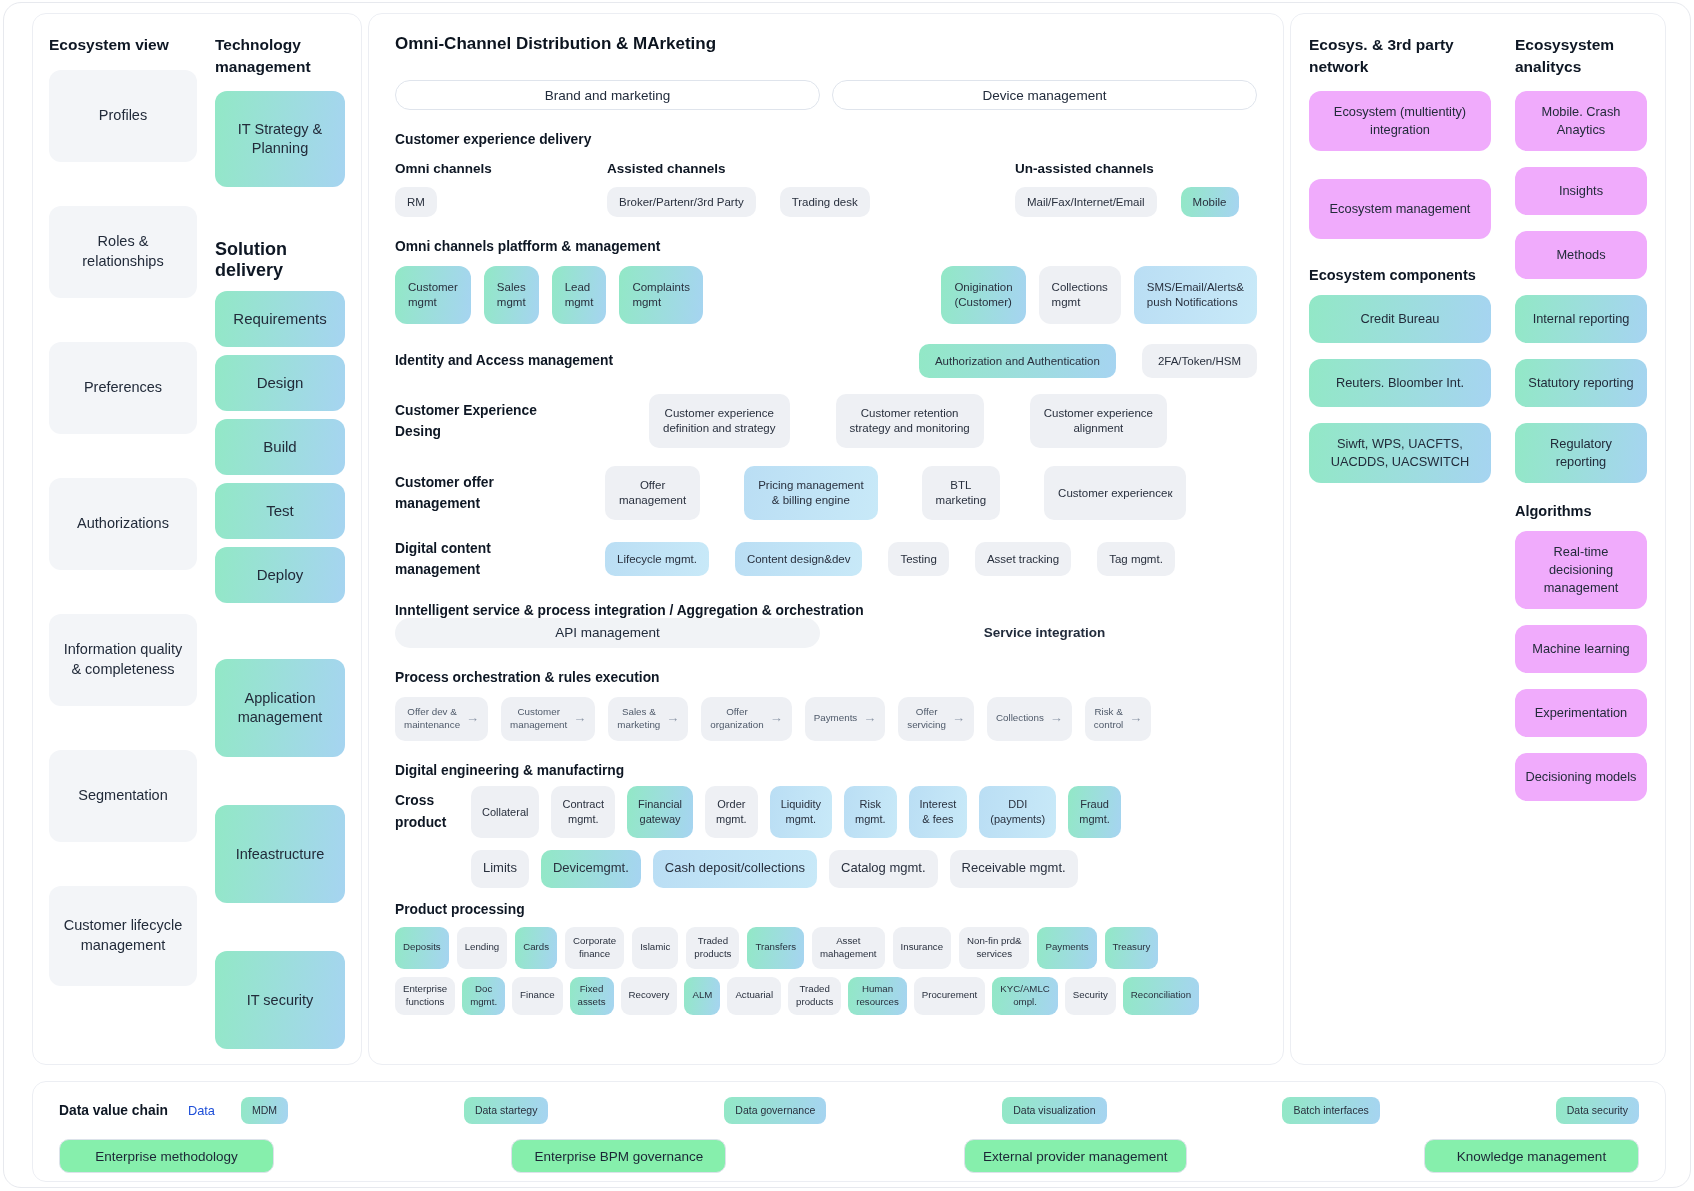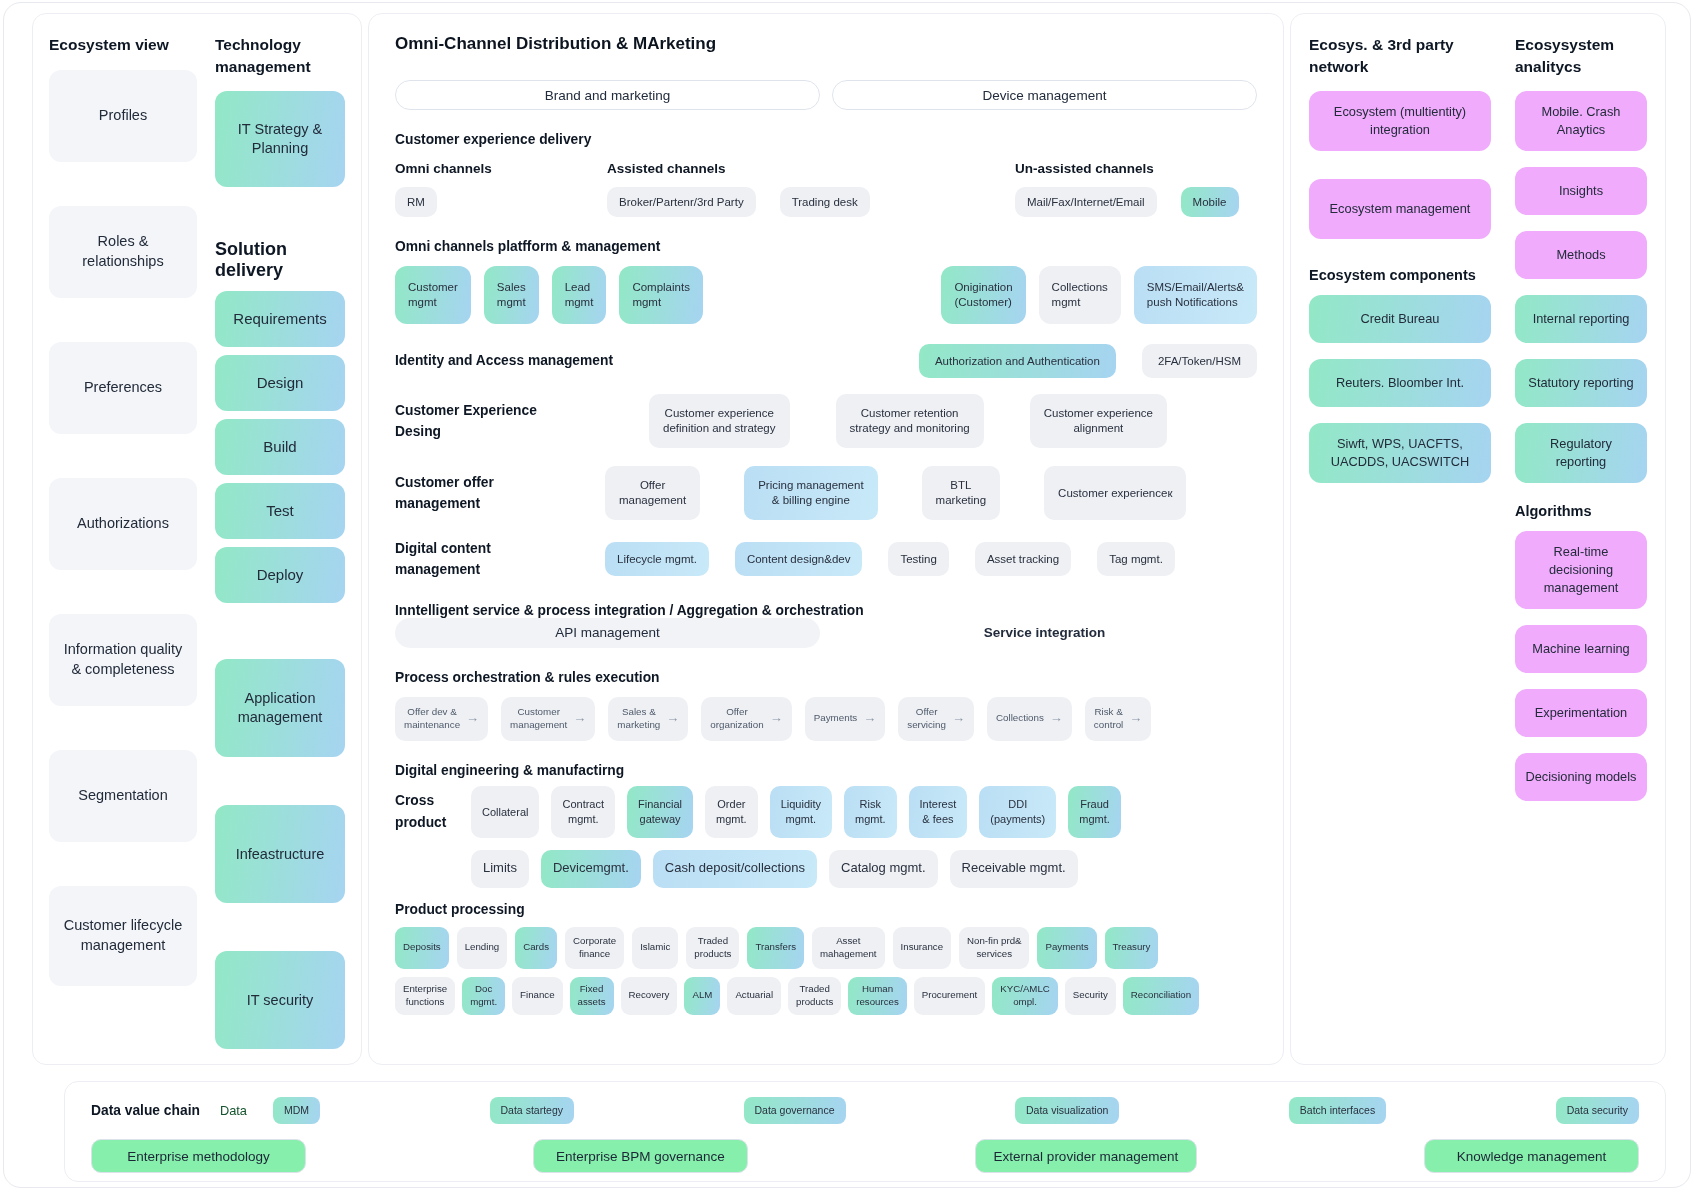--- a/index.html
+++ b/index.html
@@ -10,7 +10,7 @@
   .left-card{width:330px;height:1052px;padding:20px 16px;display:flex;gap:18px;flex:0 0 auto;}
   .center-card{flex:1;height:1052px;padding:20px 26px;min-width:0;}
   .right-card{width:376px;height:1052px;padding:20px 18px;display:flex;gap:24px;flex:0 0 auto;}
-  .bottom-card{margin-top:16px;padding:15px 26px 8px;margin-left:32px;}
+  .bottom-card{margin-top:16px;padding:15px 26px 8px;}
   .col-title{font-size:15.5px;font-weight:bold;margin:0 0 14px;line-height:1.4;color:#0e1724;}
   .sub-title{font-size:14.5px;font-weight:bold;margin:20px 0 12px;color:#0e1724;}
   

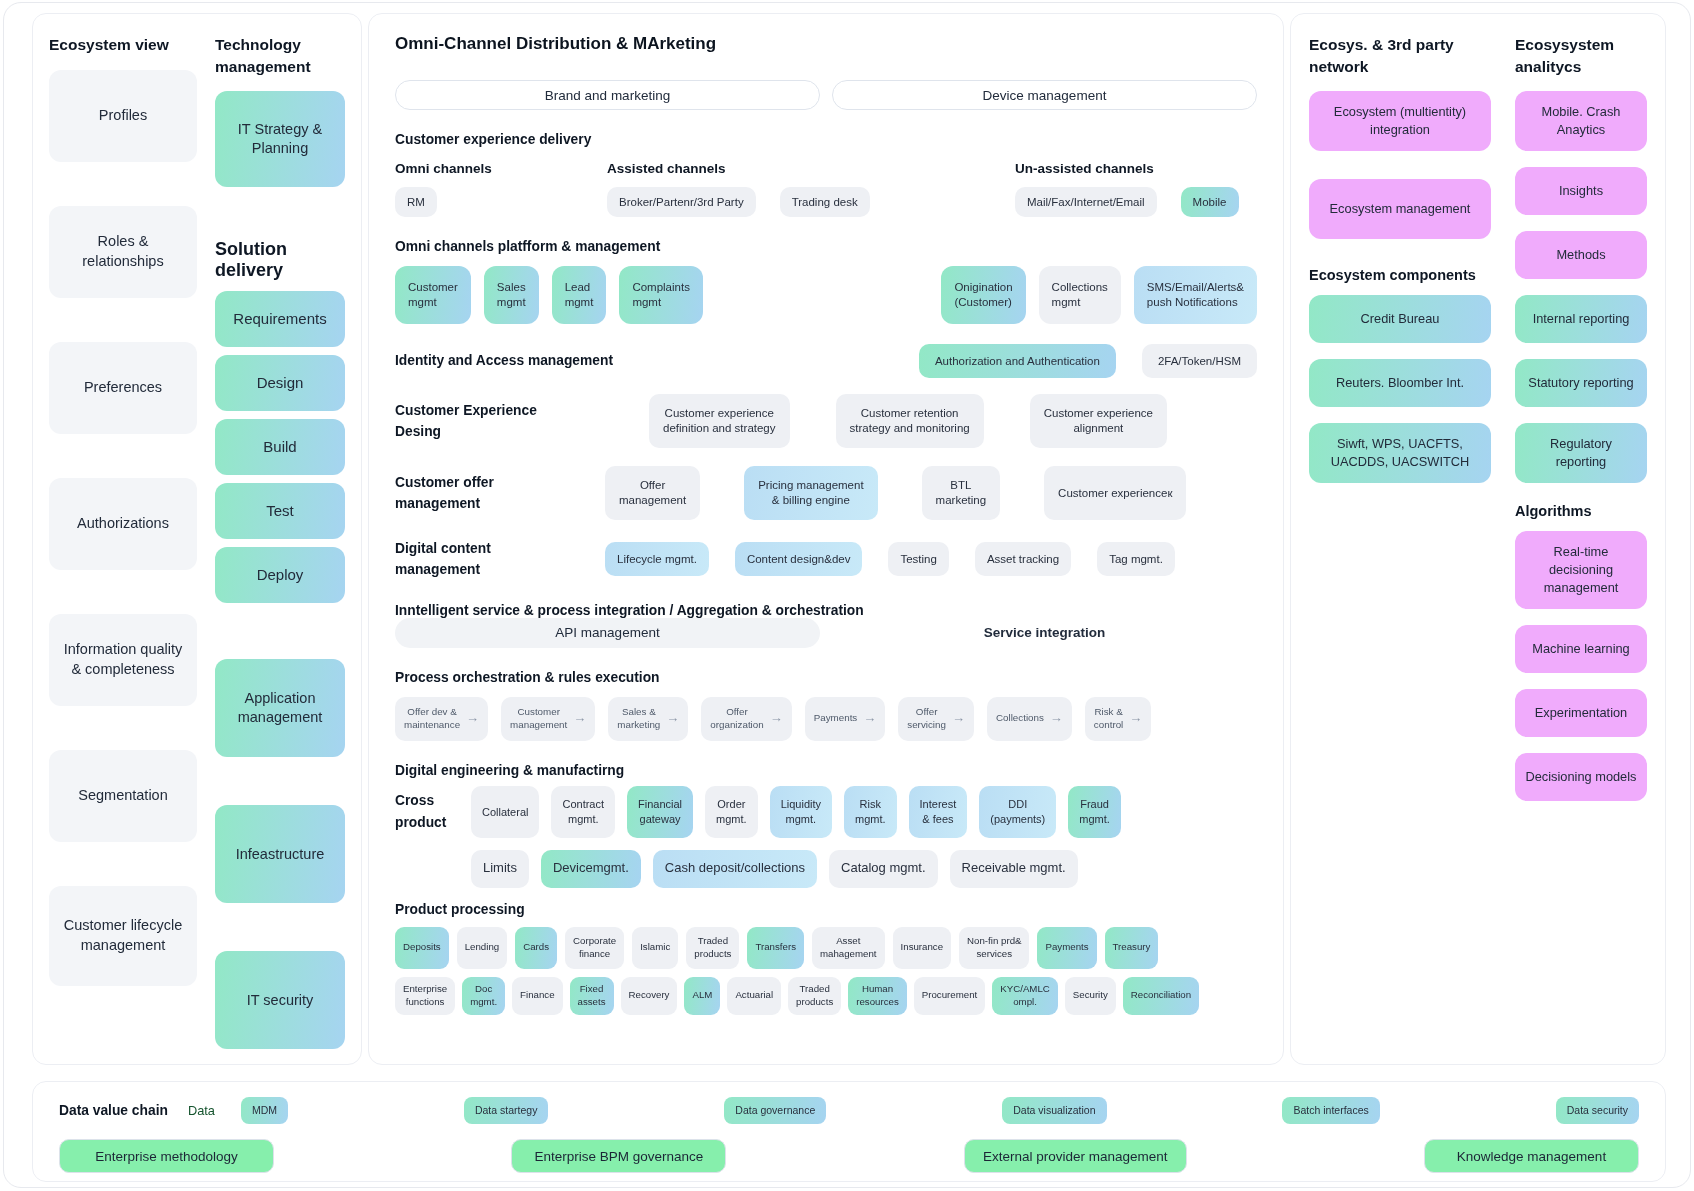--- a/index.html
+++ b/index.html
@@ -89,7 +89,7 @@
   
   .dvc-row{display:flex;align-items:center;}
   .dvc-title{font-size:13.8px;font-weight:bold;color:#0e1724;}
-  .dvc-data{font-size:12.8px;margin-left:20px;color:#14532d;}
+  .dvc-data{font-size:12.8px;margin-left:20px;color:#1d4ed8;}
   .dvc-chips{flex:1;display:flex;justify-content:space-between;margin-left:26px;align-items:center;}
   .dvc-chips .chip{min-height:27px;font-size:10.5px;padding:4px 11px;border-radius:8px;}
   .btn-row{display:flex;justify-content:space-between;margin-top:15px;}

